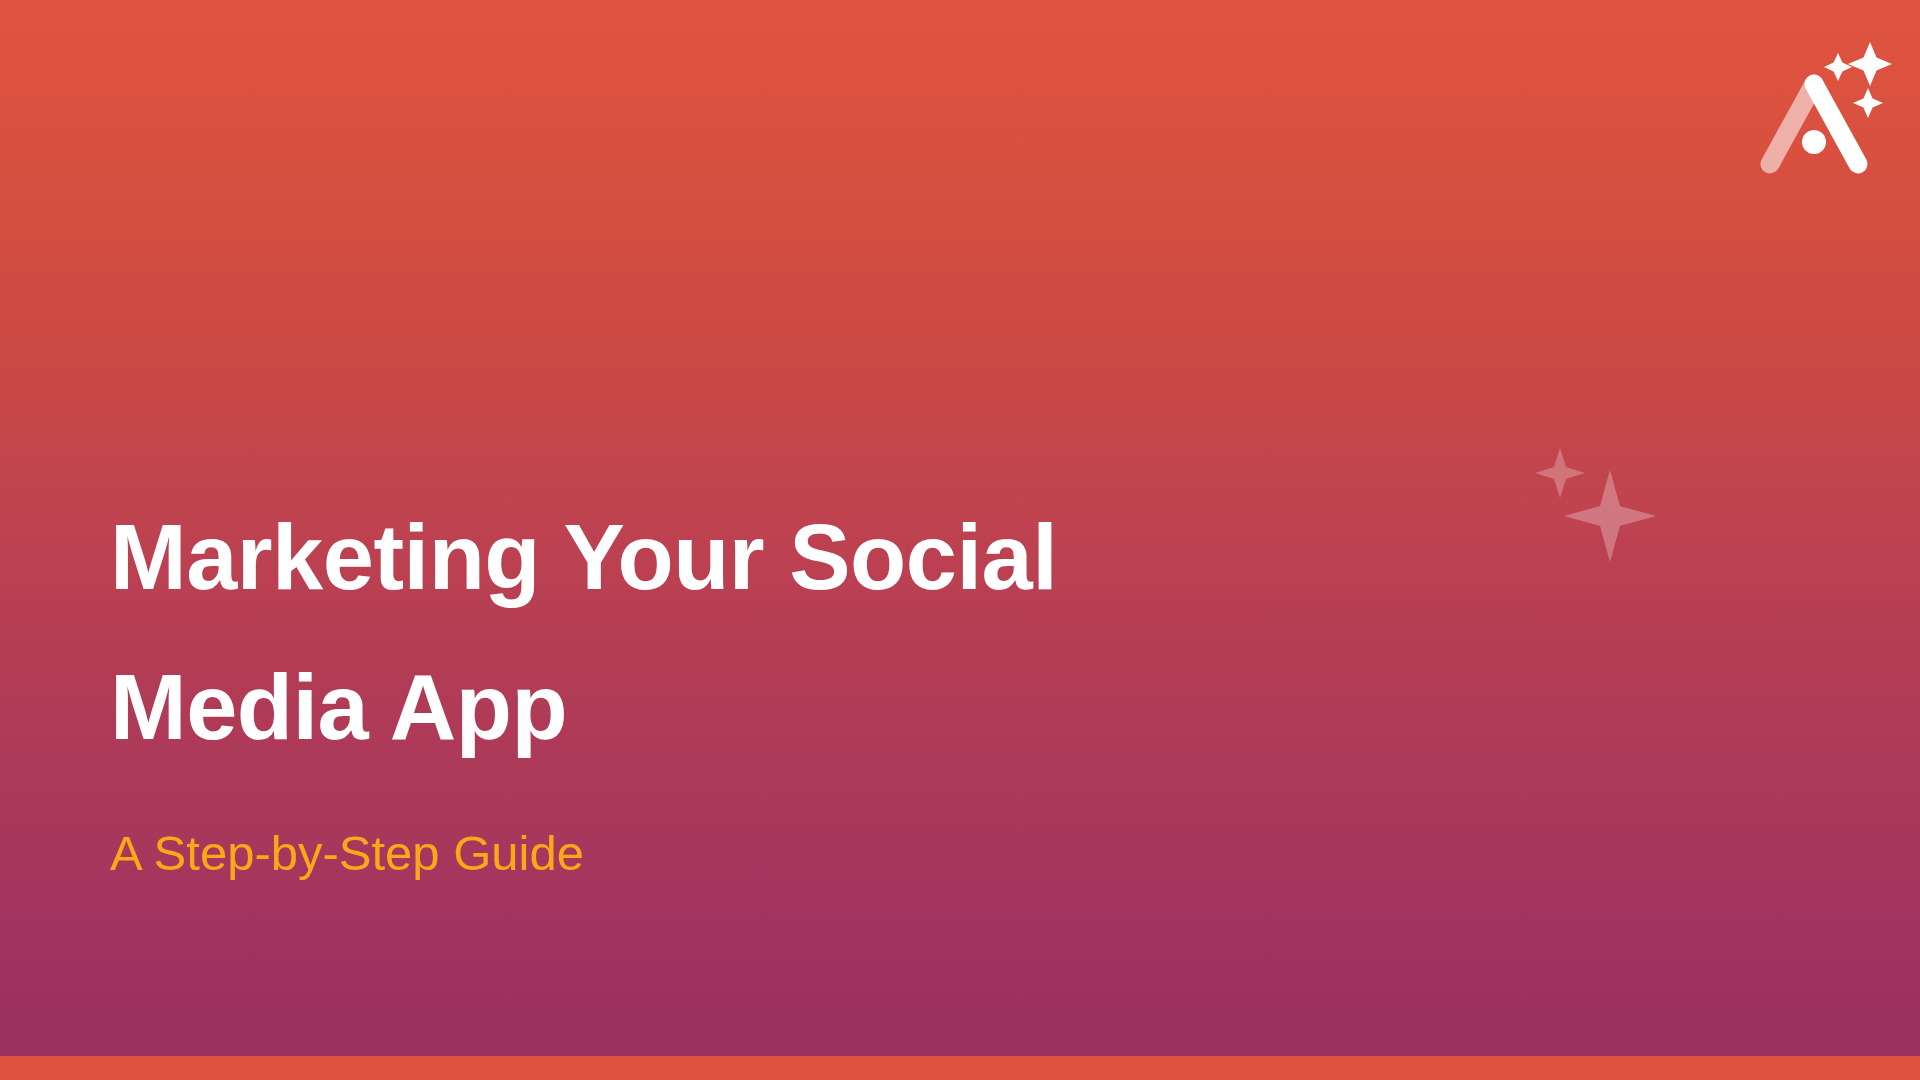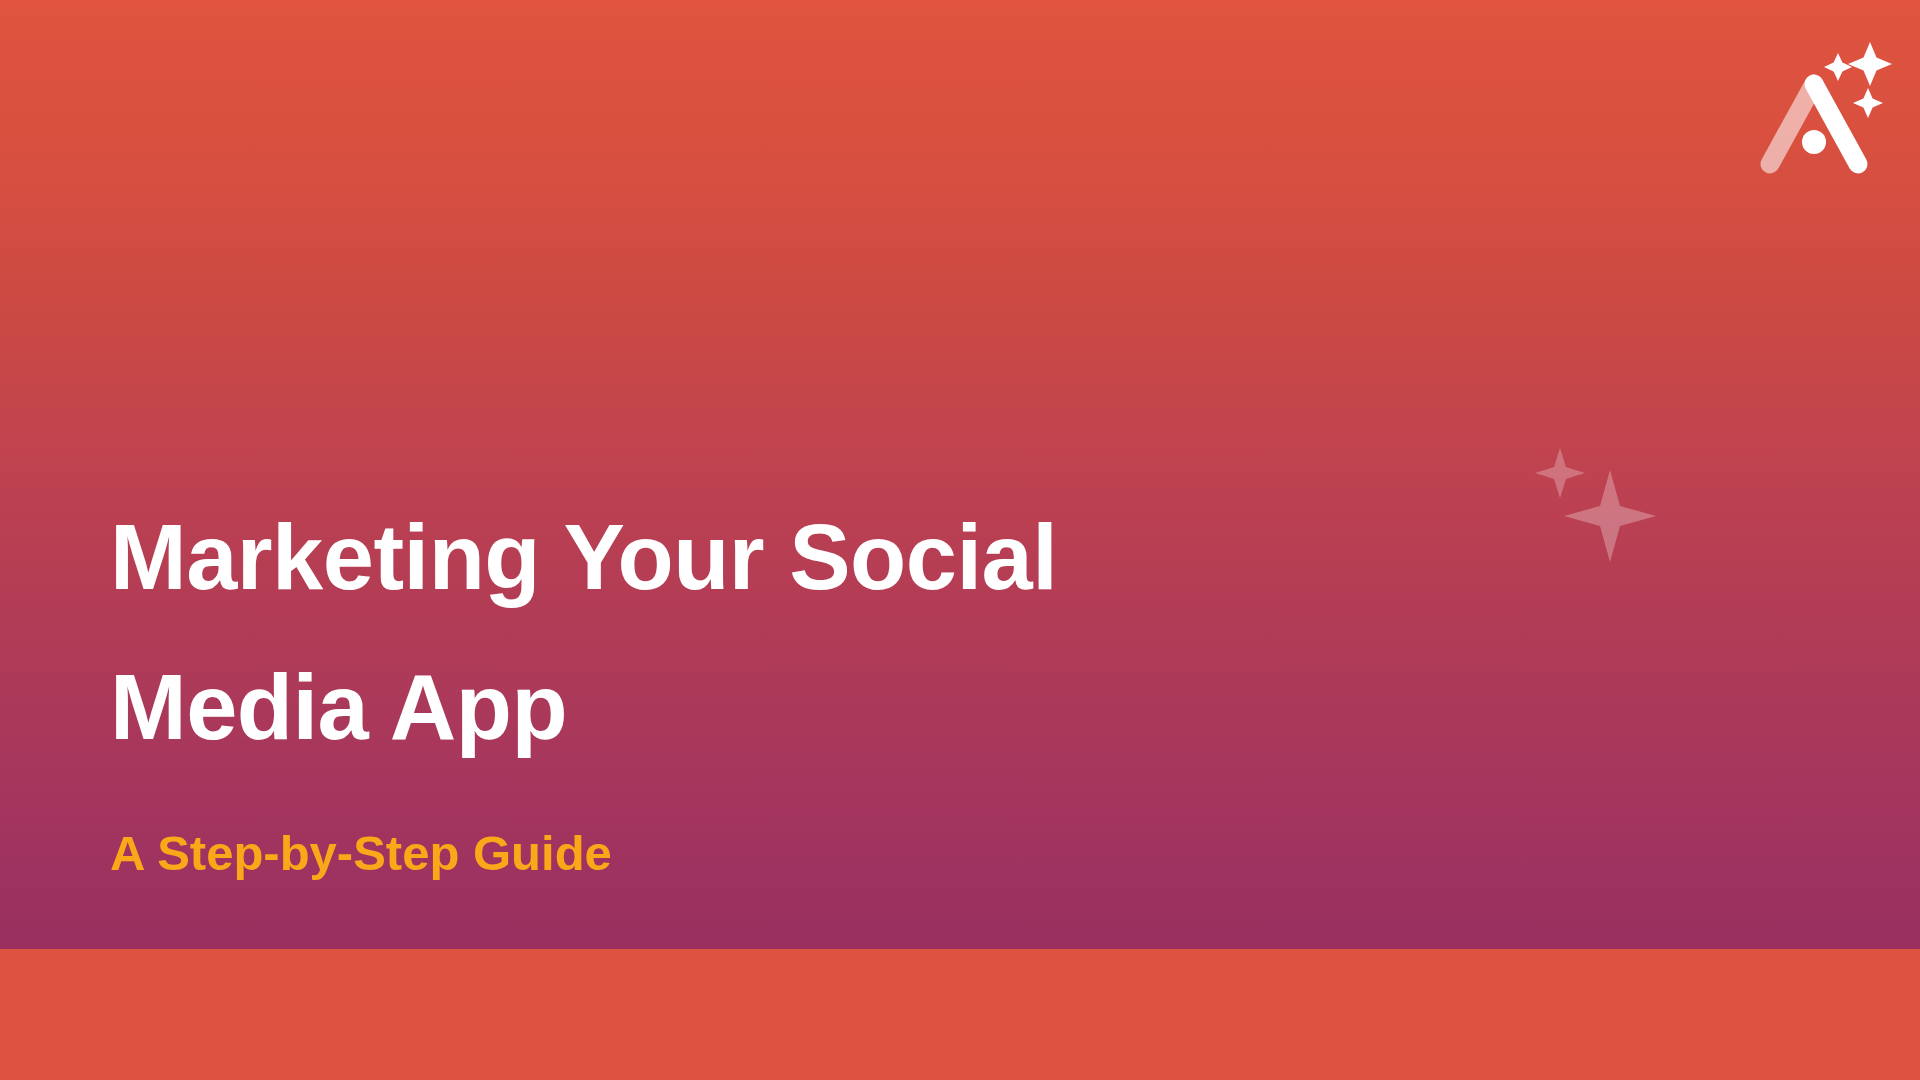--- a/index.html
+++ b/index.html
@@ -19,7 +19,7 @@
   .slide {
     position: relative;
     width: 1920px;
-    height: 949px;
+    height: 1056px;
     overflow: hidden;
     background: linear-gradient(180deg,
         #E0543F   0%,

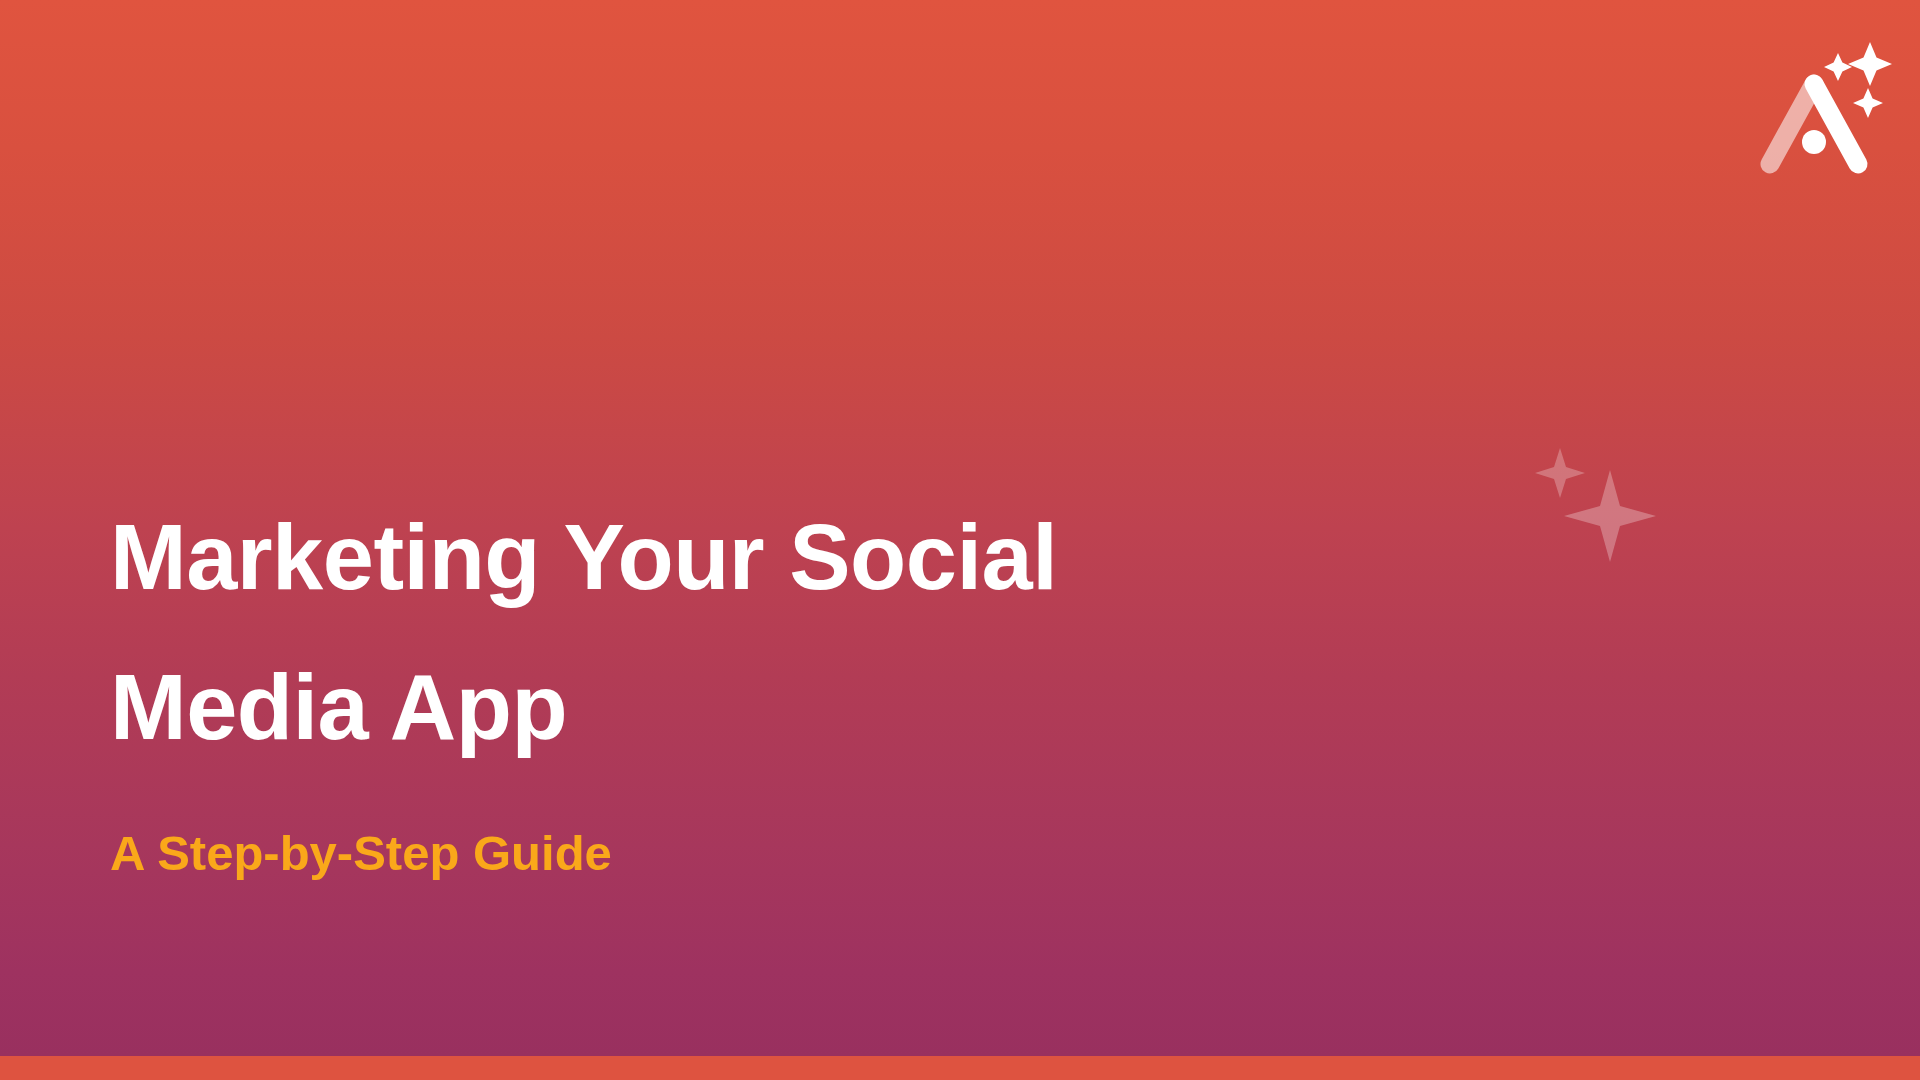--- a/index.html
+++ b/index.html
@@ -75,7 +75,7 @@
     margin-top: 42px;
     color: #FAA81A;
     font-size: 49px;
-    font-weight: 700;
+    font-weight: 400;
     line-height: 1.2;
     letter-spacing: 0px;
   }

